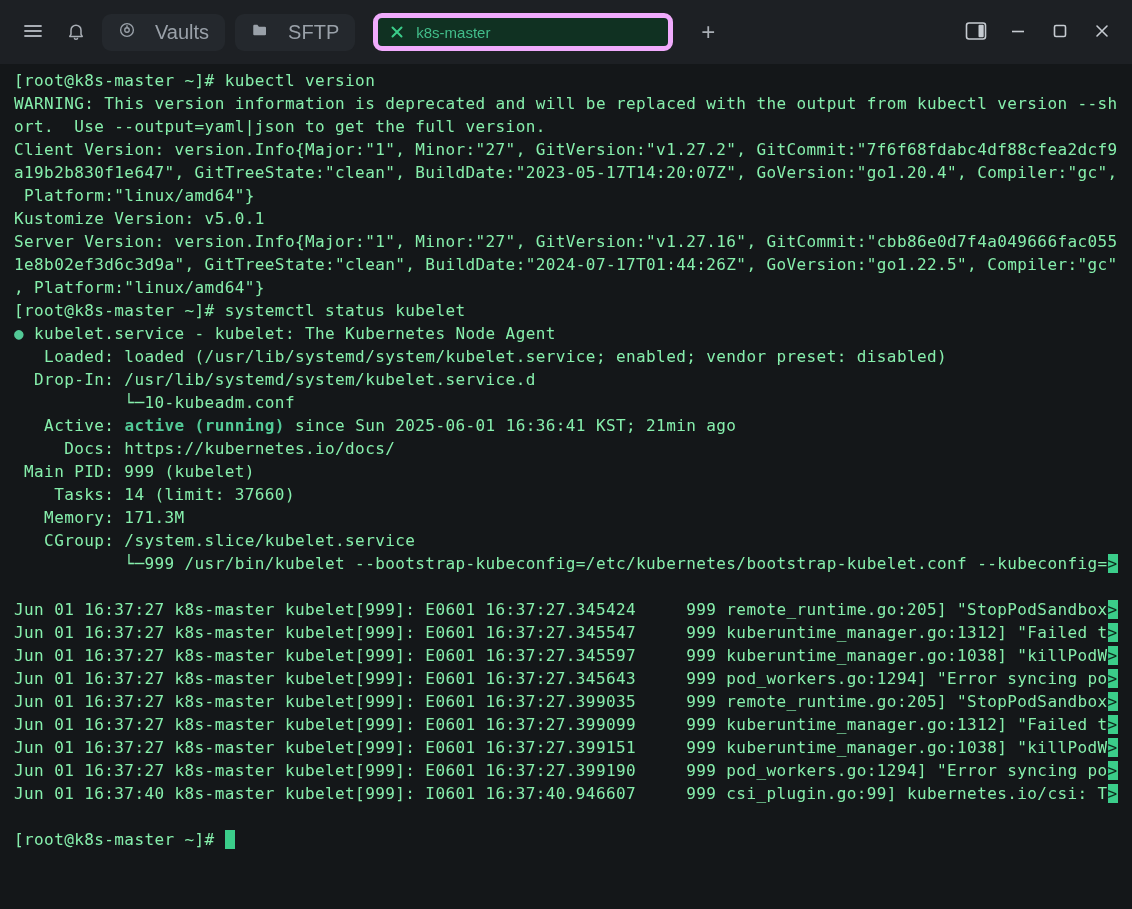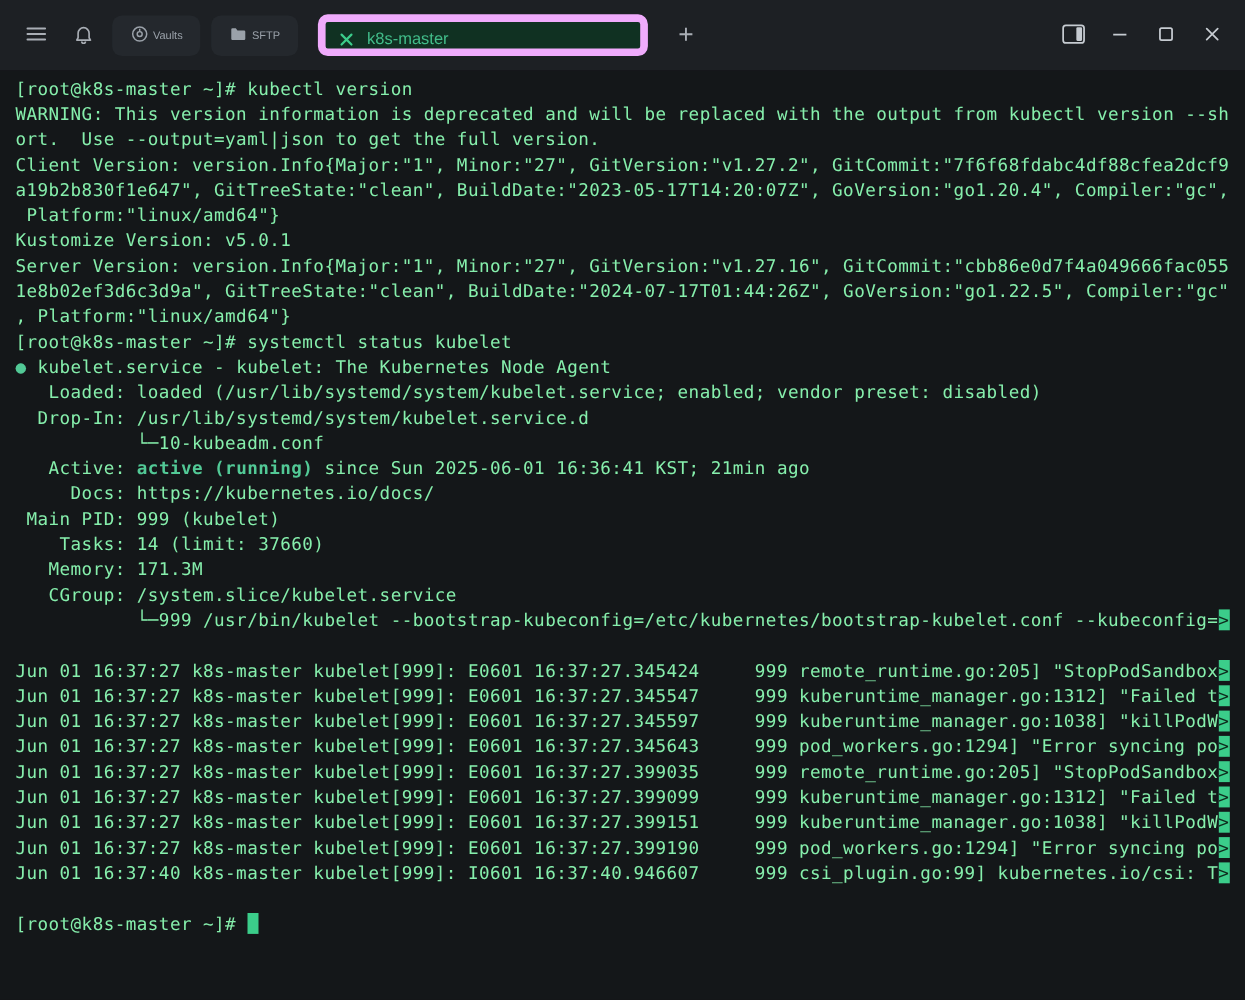--- a/index.html
+++ b/index.html
@@ -19,8 +19,8 @@
   }
   .pill {
     height:37px; background:#24282d; border:none; border-radius:9px;
-    color:#9aa1a9; font-size:10px; font-family:inherit;
-    display:flex; align-items:center; gap:3px; padding:0 16px; cursor:pointer;
+    color:#9aa1a9; font-size:20px; font-family:inherit;
+    display:flex; align-items:center; gap:19px; padding:0 16px; cursor:pointer;
   }
   .tab {
     height:38px; width:300px; background:#103122; border:7px solid #f0abfc;

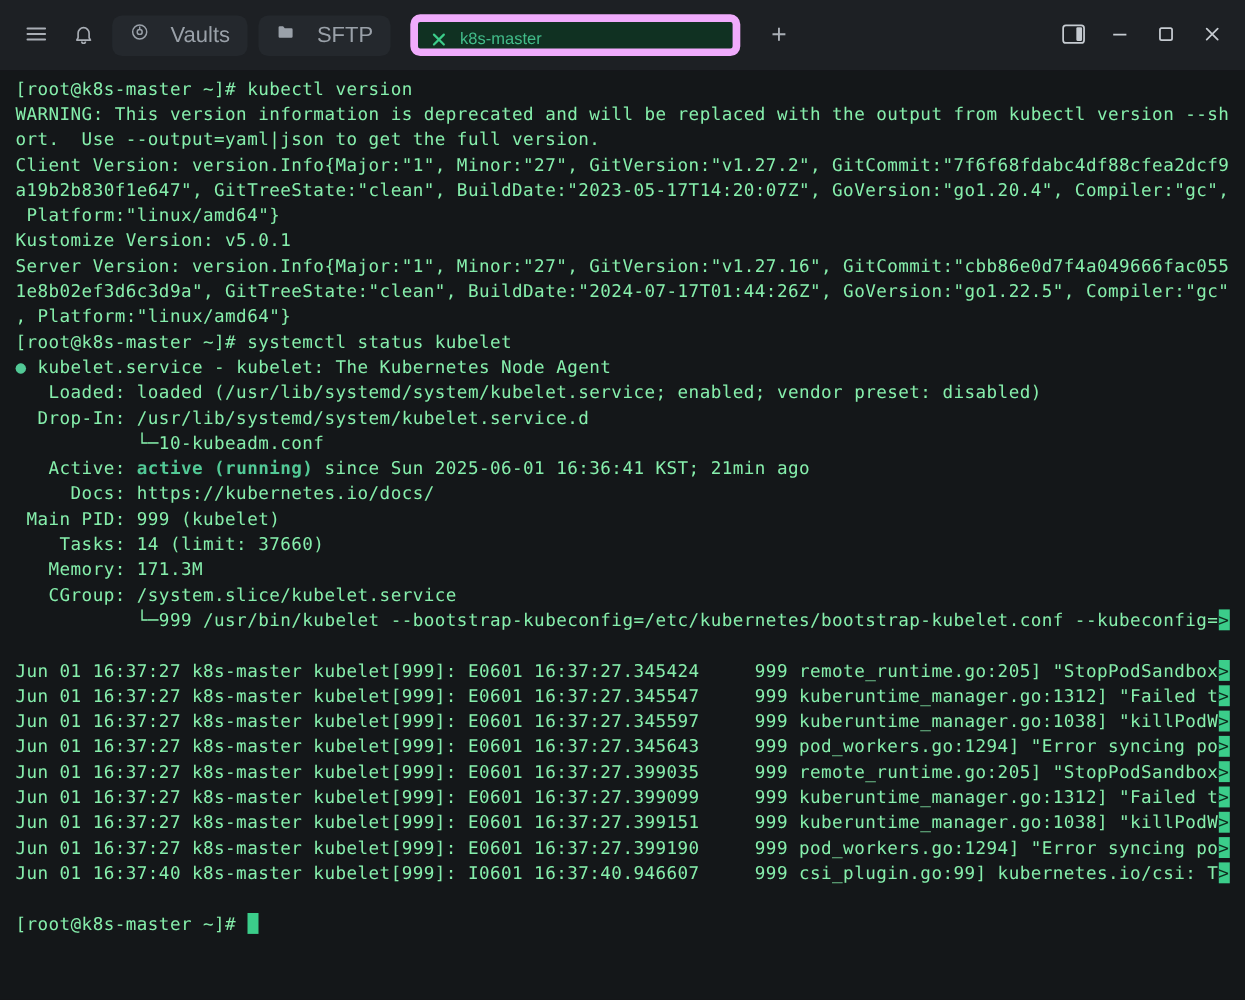--- a/index.html
+++ b/index.html
@@ -23,8 +23,8 @@
     display:flex; align-items:center; gap:19px; padding:0 16px; cursor:pointer;
   }
   .tab {
-    height:38px; width:300px; background:#103122; border:7px solid #f0abfc;
-    border-radius:9px; display:flex; align-items:flex-end; gap:11px;
+    height:38px; width:300px; background:#103122; border:5px solid #f0abfc;
+    border-radius:9px; display:flex; align-items:center; gap:11px;
     padding:0 11px; margin-left:8px; cursor:pointer;
   }
   .tab-label { color:#42bd8a; font-size:15px; }

